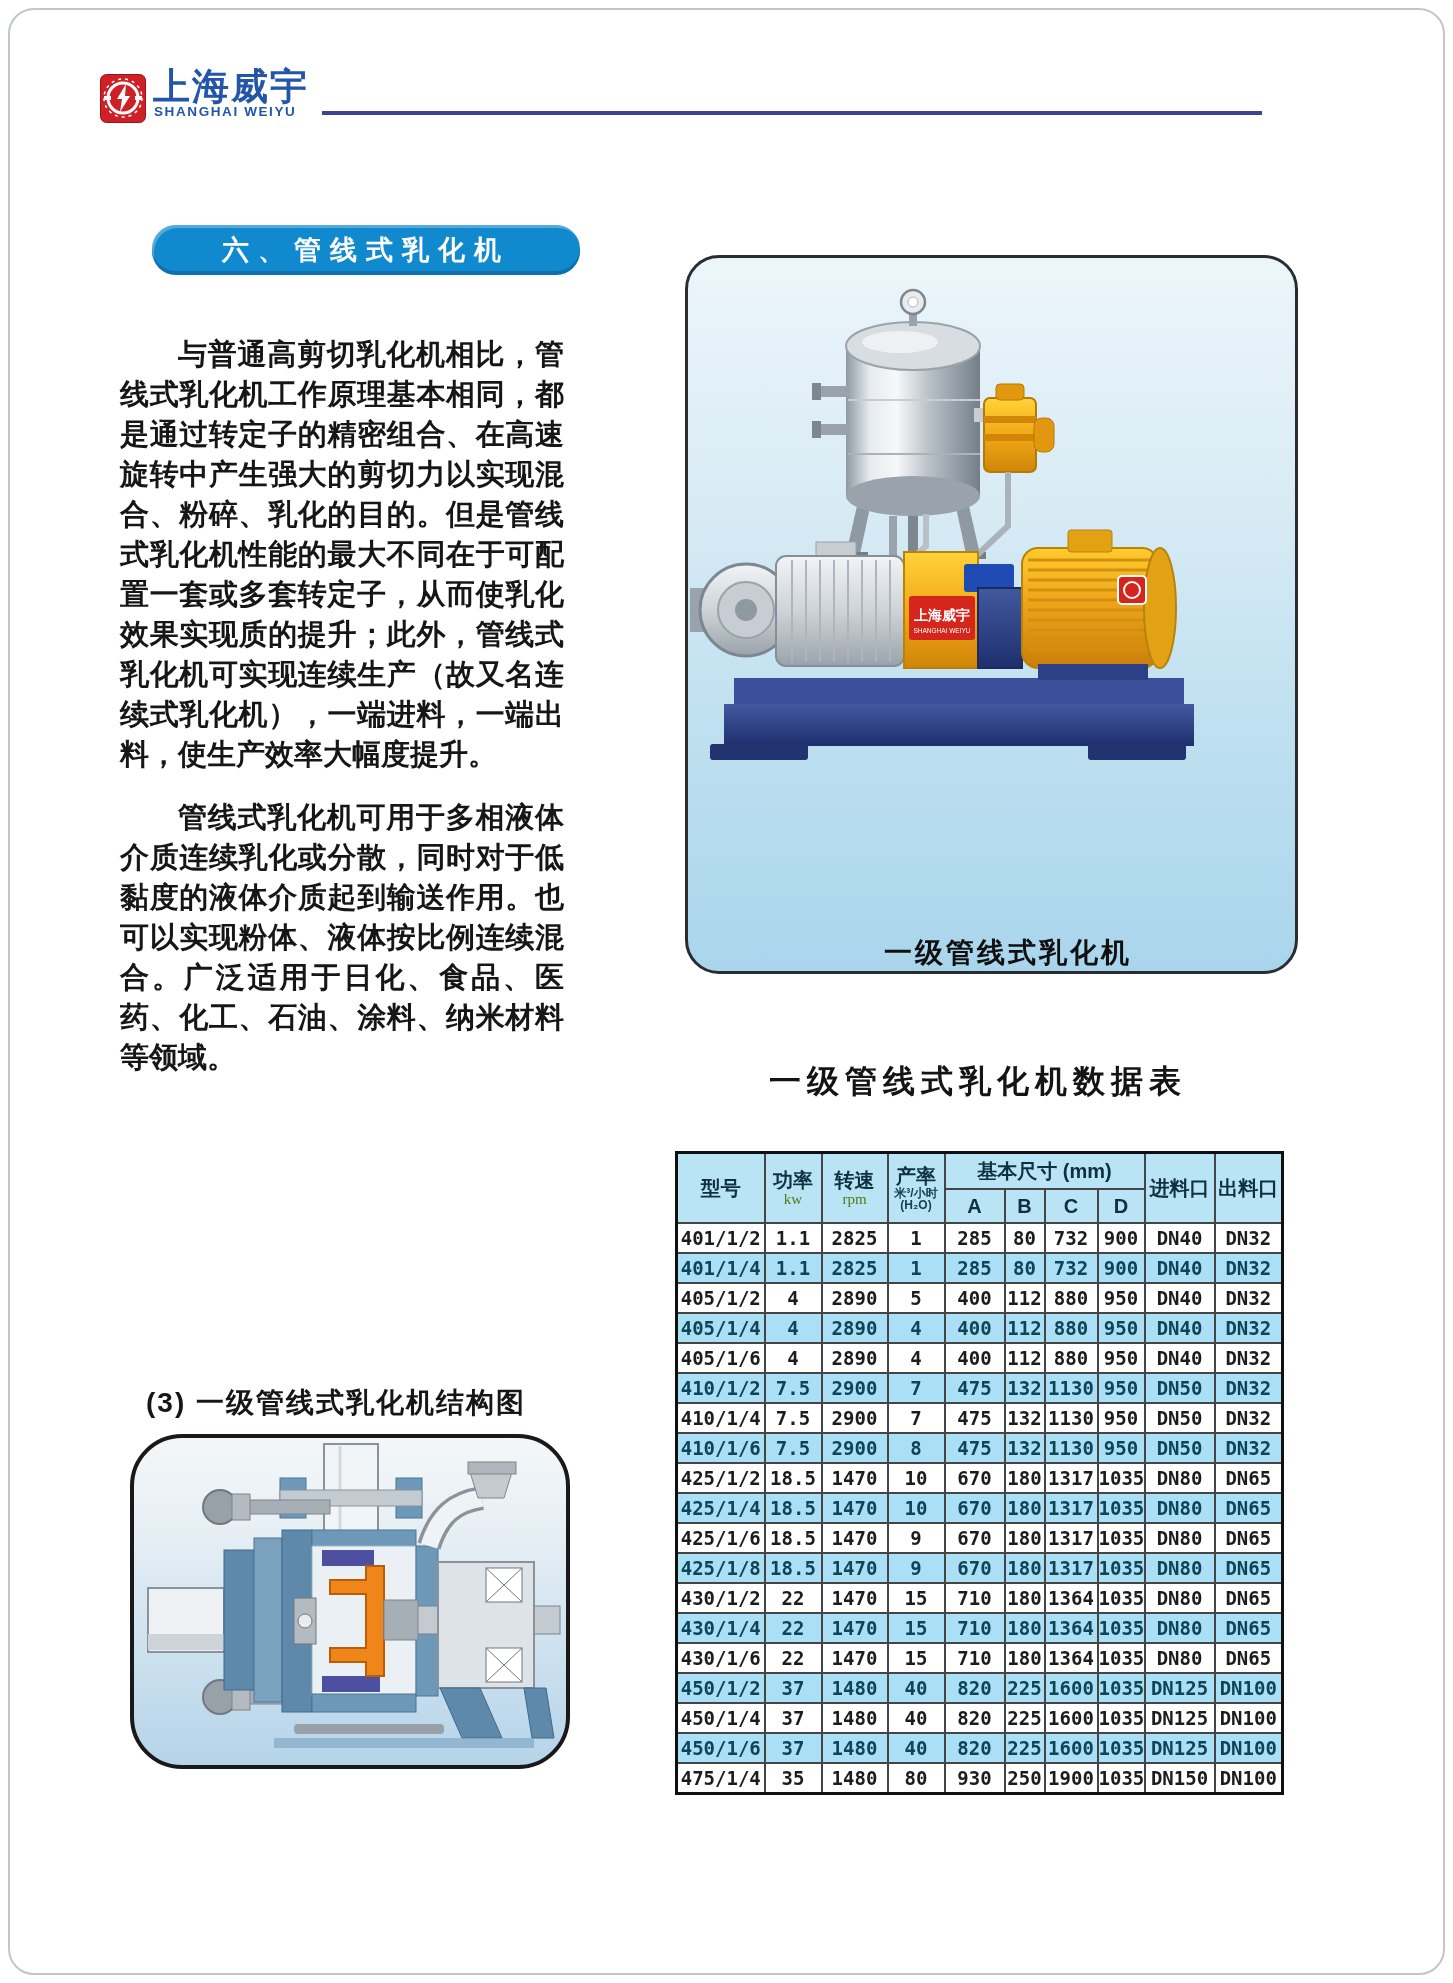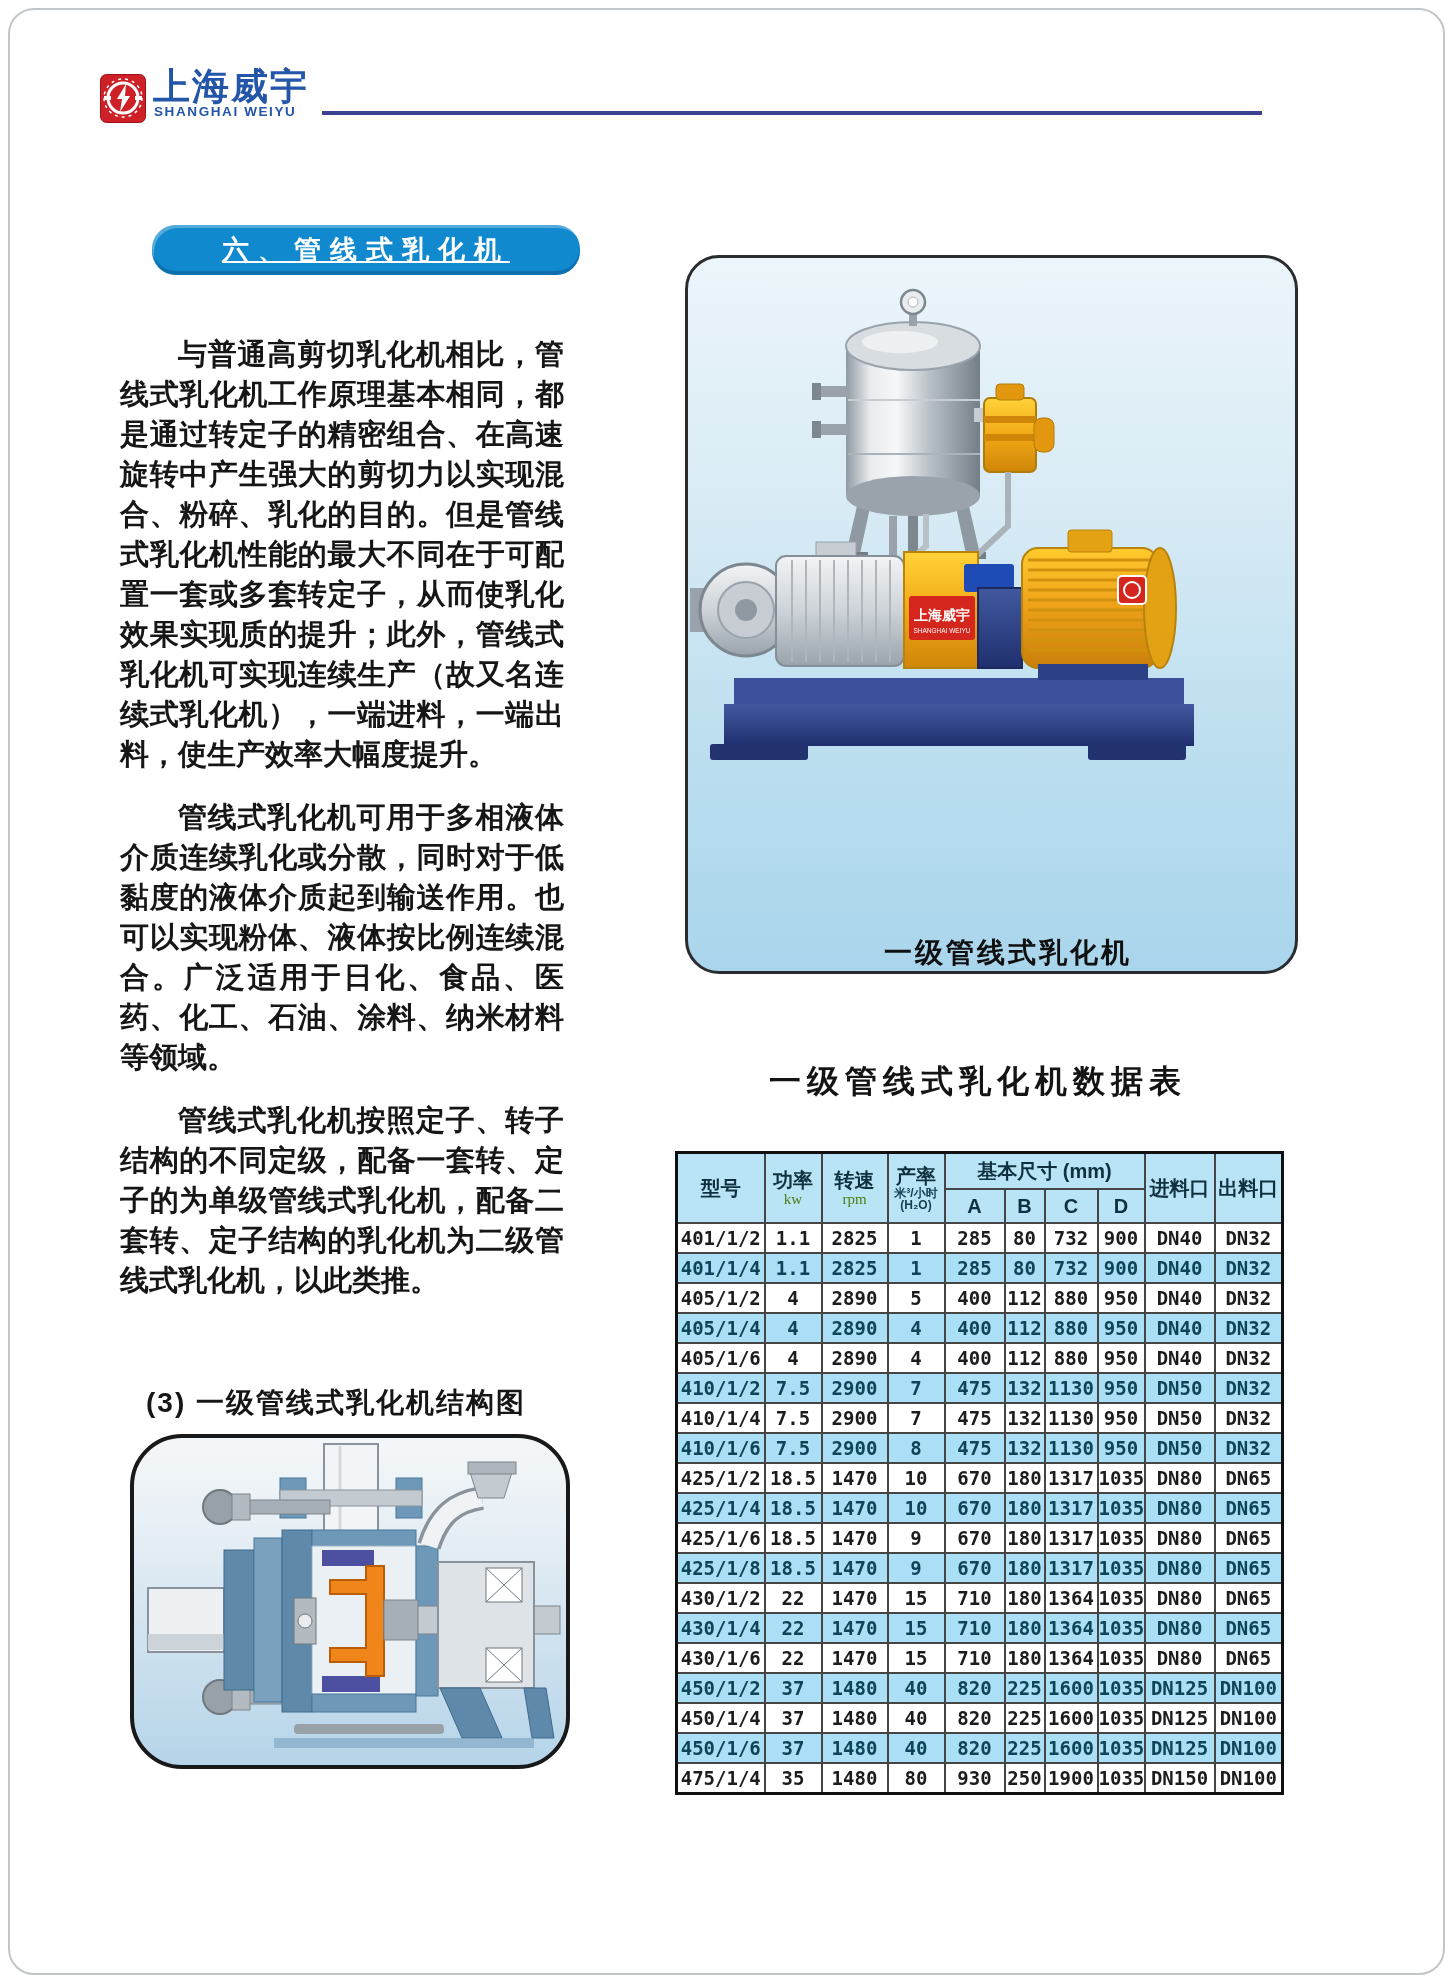--- a/index.html
+++ b/index.html
@@ -17,7 +17,7 @@
   .section-badge{position:absolute;left:152px;top:225px;width:428px;height:50px;background:#1189ce;
     border-radius:24px;color:#ffffff;font-size:27px;font-weight:bold;letter-spacing:9px;
     display:flex;align-items:center;justify-content:center;
-    box-shadow:inset 0 -4px 0 rgba(6,70,120,.35), inset 2px 3px 0 rgba(255,255,255,.28);text-decoration:underline;}
+    box-shadow:inset 0 -4px 0 rgba(6,70,120,.35), inset 2px 3px 0 rgba(255,255,255,.28);}
 
   
   .intro{position:absolute;left:120px;top:308px;width:444px;font-size:29px;line-height:40px;

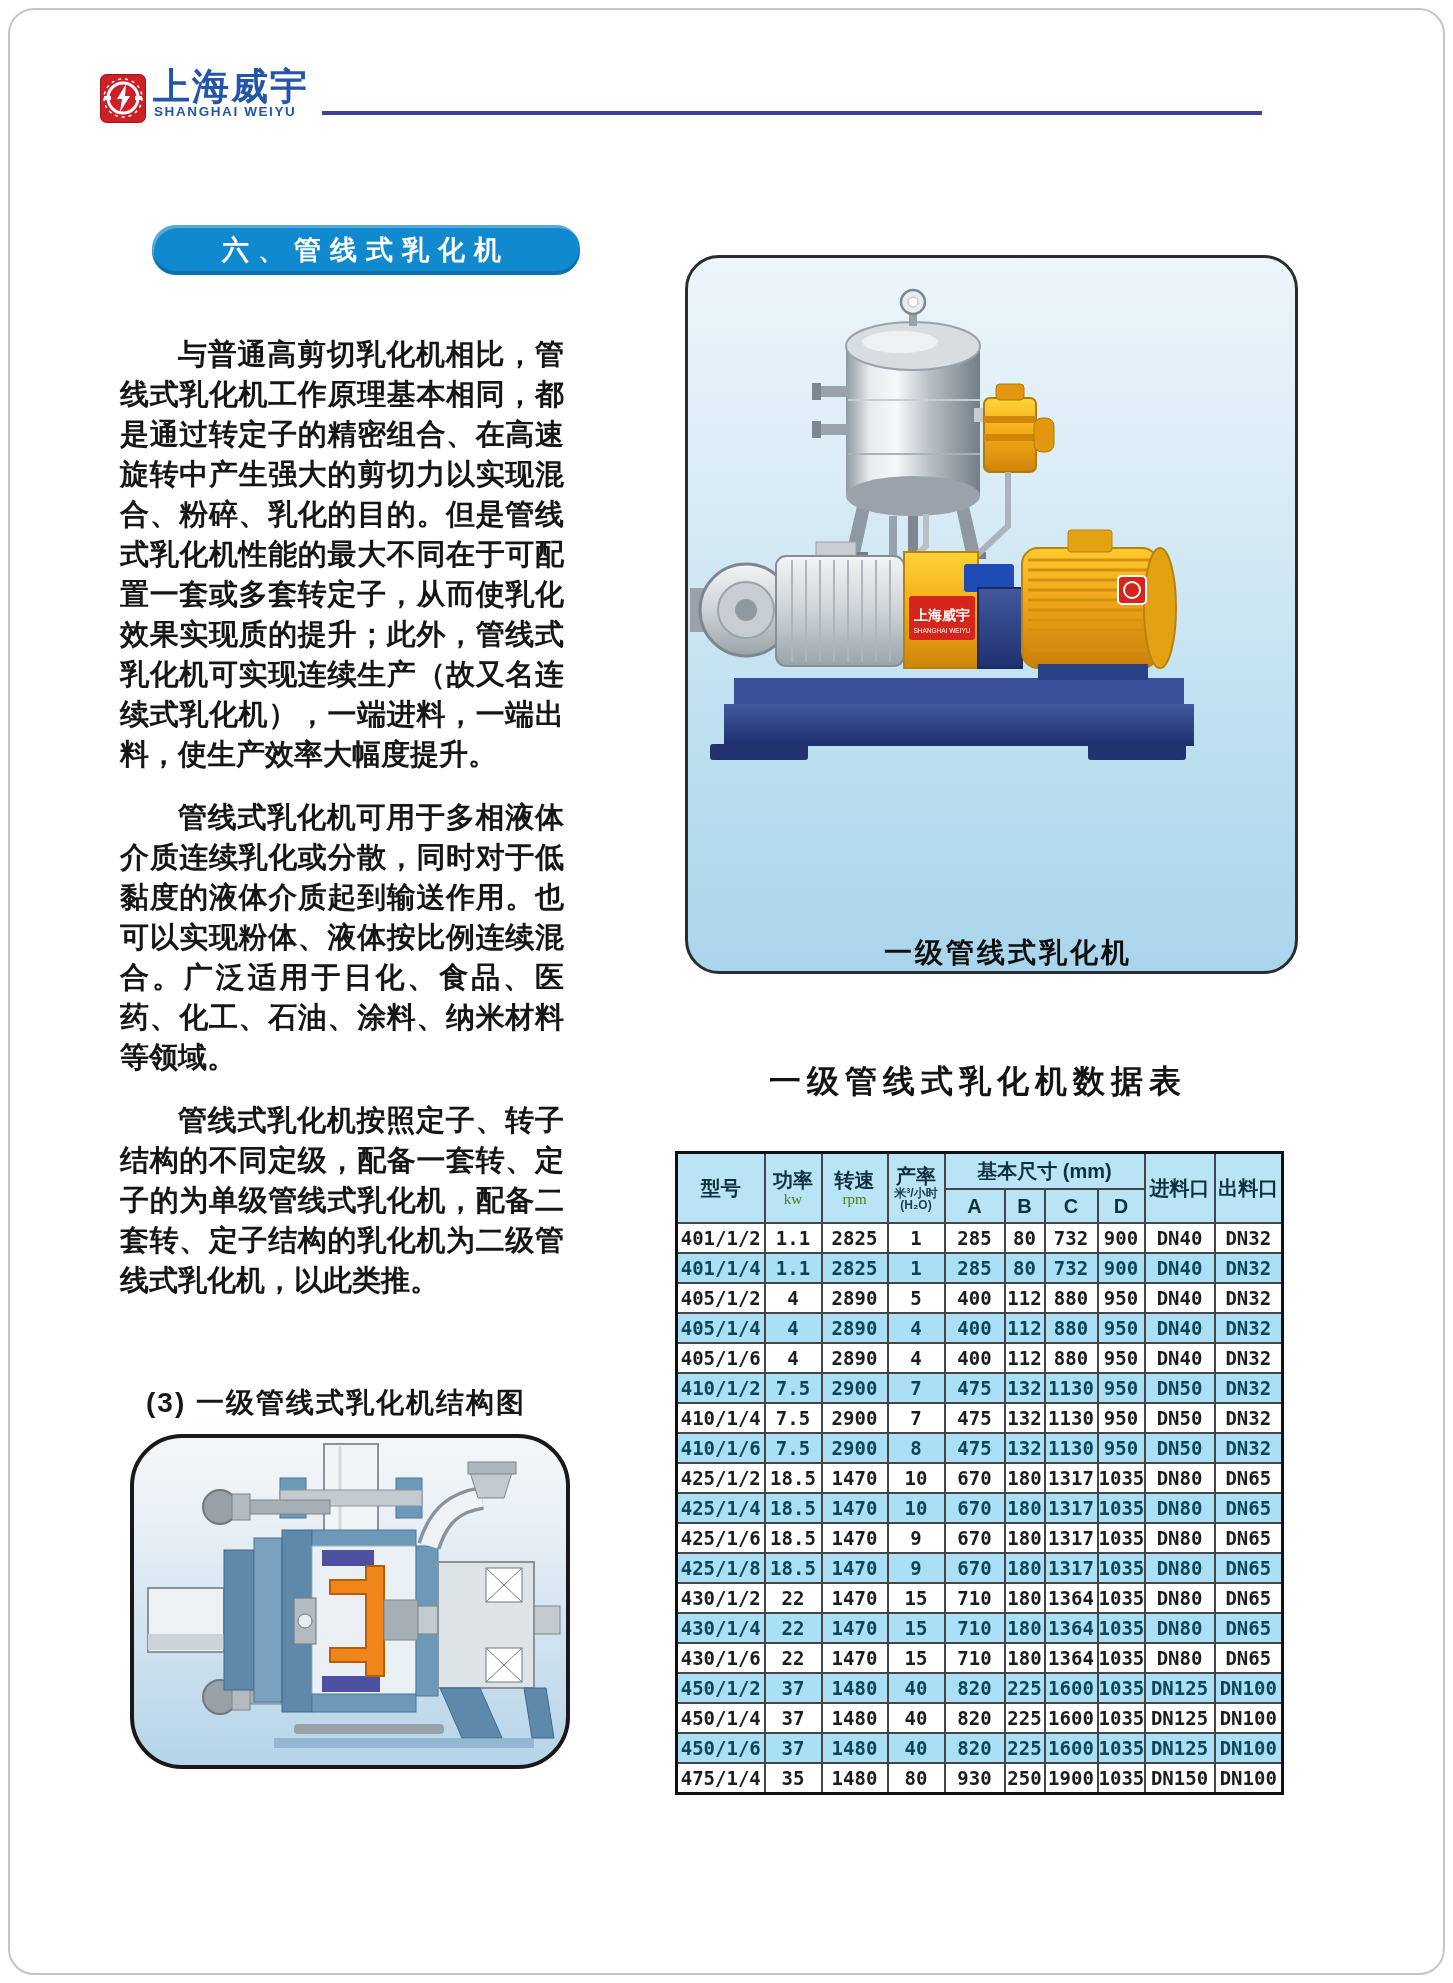--- a/index.html
+++ b/index.html
@@ -79,7 +79,6 @@
 <div class="intro">
   <p>与普通高剪切乳化机相比，管线式乳化机工作原理基本相同，都是通过转定子的精密组合、在高速旋转中产生强大的剪切力以实现混合、粉碎、乳化的目的。但是管线式乳化机性能的最大不同在于可配置一套或多套转定子，从而使乳化效果实现质的提升；此外，管线式乳化机可实现连续生产（故又名连续式乳化机），一端进料，一端出料，使生产效率大幅度提升。</p>
   <p>管线式乳化机可用于多相液体介质连续乳化或分散，同时对于低黏度的液体介质起到输送作用。也可以实现粉体、液体按比例连续混合。广泛适用于日化、食品、医药、化工、石油、涂料、纳米材料等领域。</p>
-  <p>管线式乳化机按照定子、转子结构的不同定级，配备一套转、定子的为单级管线式乳化机，配备二套转、定子结构的乳化机为二级管线式乳化机，以此类推。</p>
 </div>
 
 <div class="photo-box">

